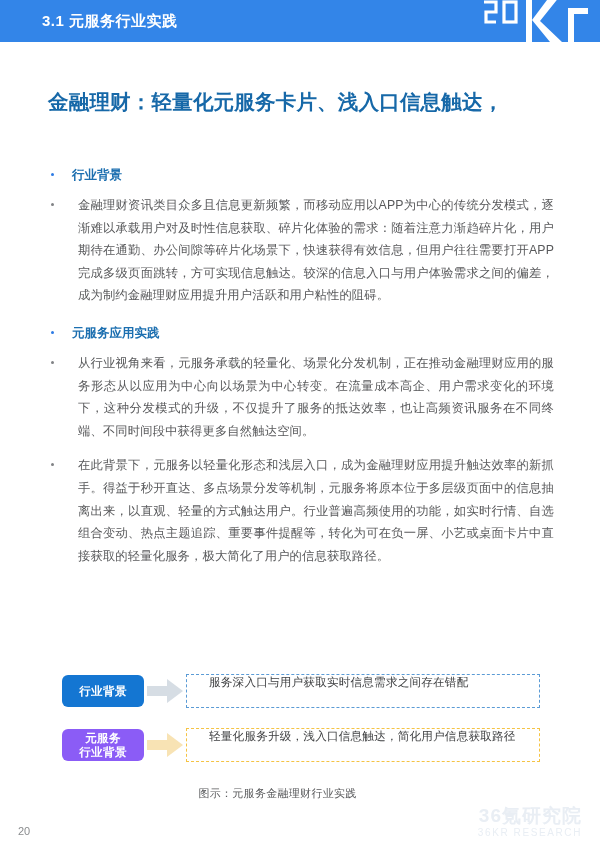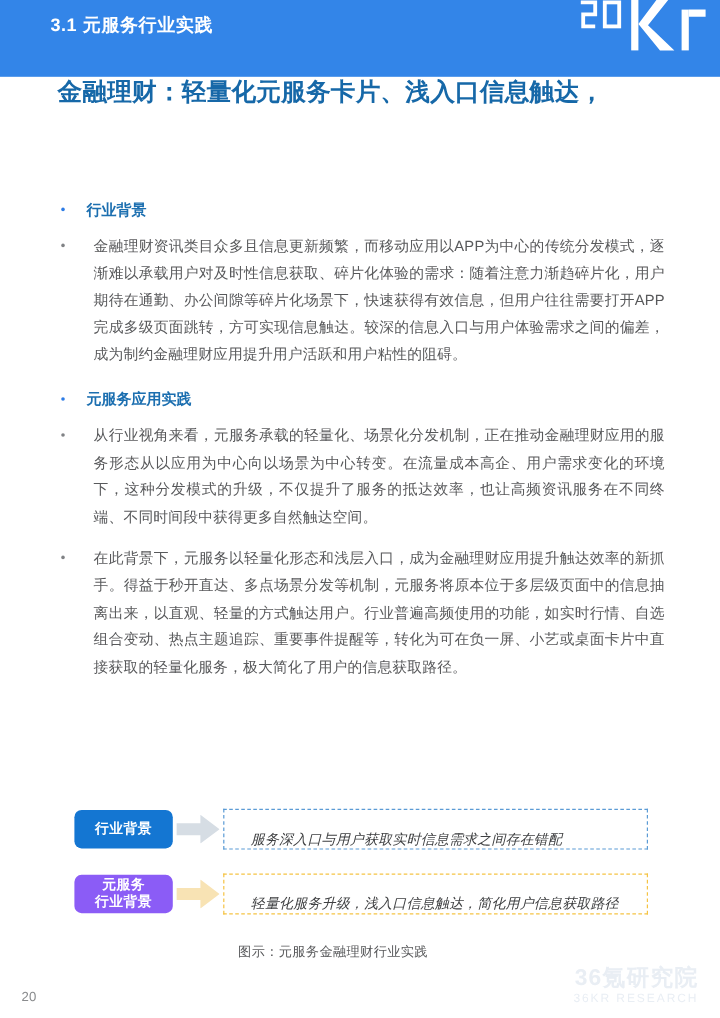--- a/index.html
+++ b/index.html
@@ -20,7 +20,7 @@
     position: absolute;
     top: 0; left: 0;
     width: 600px;
-    height: 64px;
+    height: 42px;
     background: #2C7BE5;
     background: #3385E8;
     overflow: hidden;

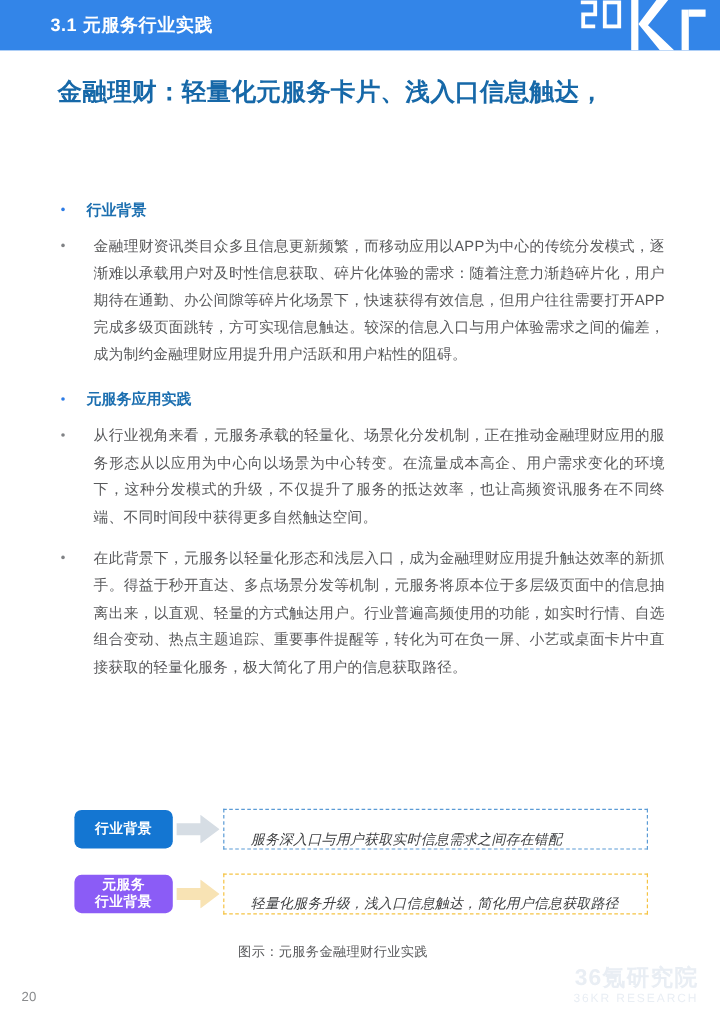--- a/index.html
+++ b/index.html
@@ -50,7 +50,7 @@
   .page-title {
     position: absolute;
     left: 48px;
-    top: 62px;
+    top: 87px;
     width: 510px;
     color: #1668A8;
     font-size: 20.5px;

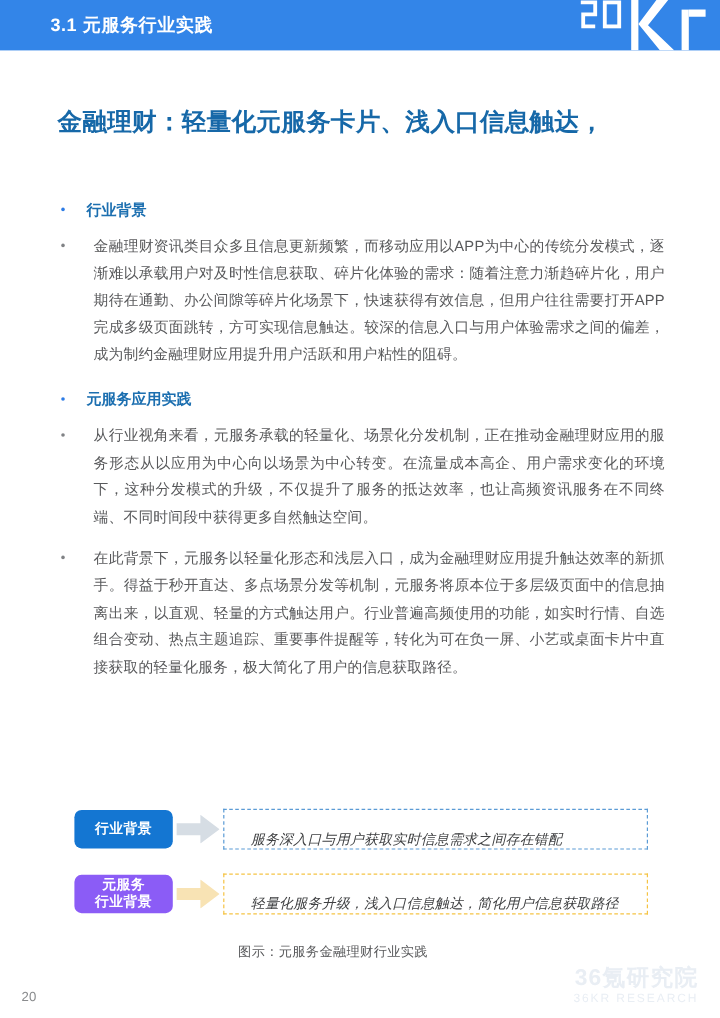--- a/index.html
+++ b/index.html
@@ -154,13 +154,12 @@
     height: 34px;
     border: 1.4px dashed #5B9BD5;
     display: flex;
-    align-items: flex-end;
+    align-items: flex-start;
     padding-left: 22px;
     box-sizing: border-box;
     color: #3F4042;
     font-size: 11.6px;
     letter-spacing: 0.2px;
-    font-style: italic;
   }
   .dbox.orange { border-color: #F5C344; }
 

